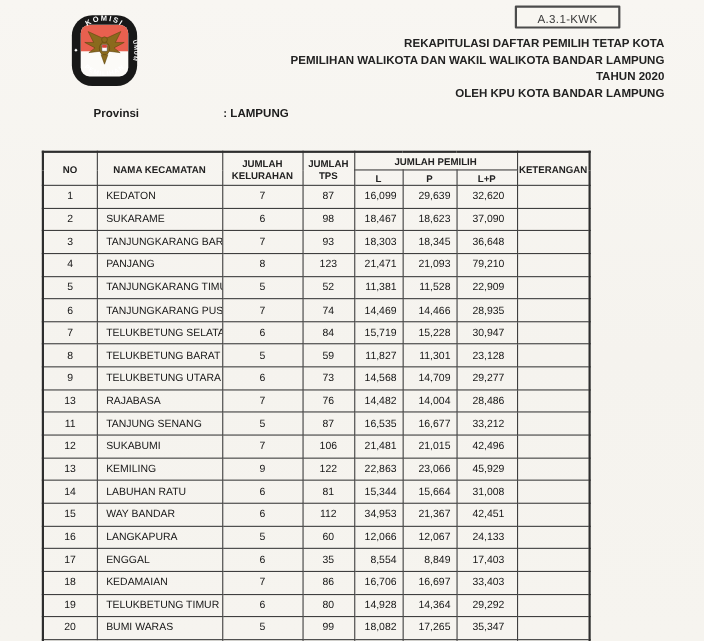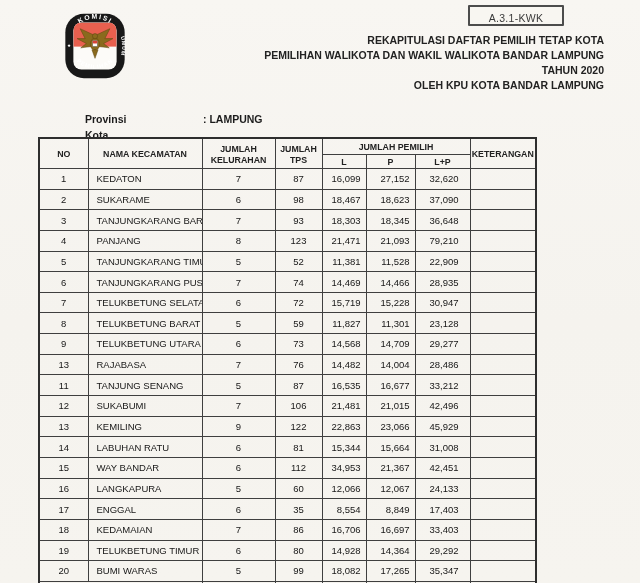--- a/index.html
+++ b/index.html
@@ -32,7 +32,7 @@
     font-size:10.5px; line-height:15px; color:#222;
   }
   
-  .meta { position:absolute; top:96px; left:85px; font-weight:bold; font-size:10.5px;margin-top:16px; }
+  .meta { position:absolute; top:96px; left:85px; font-weight:bold; font-size:10.5px; }
   .meta-row { display:flex; line-height:15.5px; }
   .meta-label { width:118px; }
   

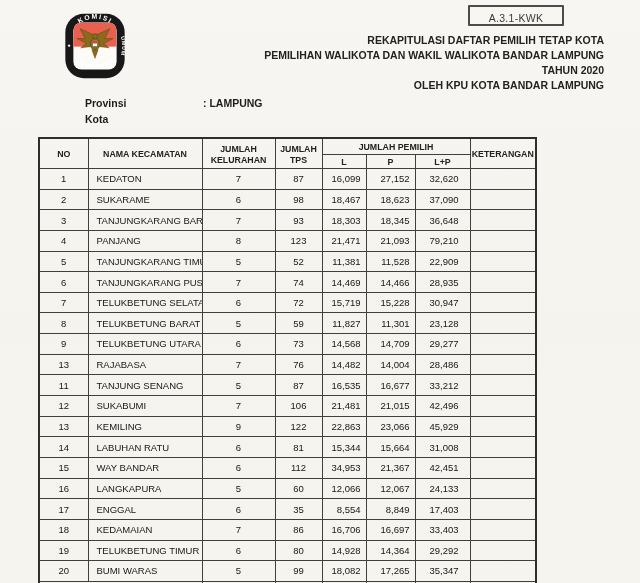--- a/index.html
+++ b/index.html
@@ -112,7 +112,6 @@
       <span>: LAMPUNG</span>
     </div>
     <div class="meta-row">
-      <span class="meta-label">Kota</span>
     </div>
   </div>
 

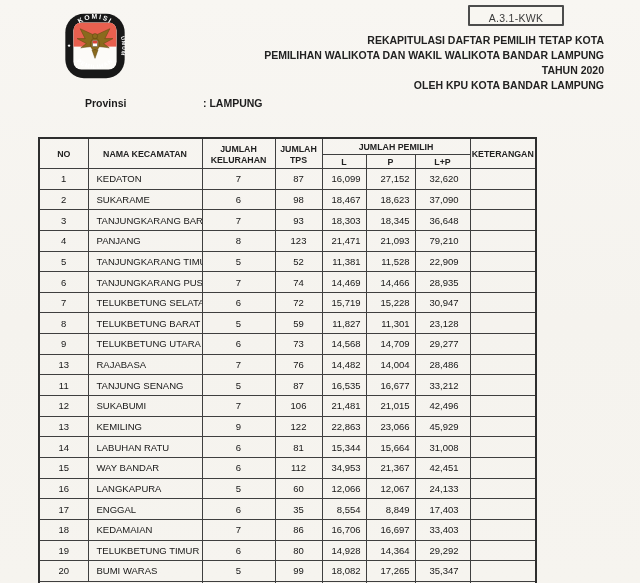--- a/index.html
+++ b/index.html
@@ -154,7 +154,7 @@
           <td class="c-center">7</td>
           <td class="c-center">87</td>
           <td class="c-right">16,099</td>
-          <td class="c-right">27,152</td>
+          <td class="c-right">29,639</td>
           <td class="c-right lp-pad">32,620</td>
           <td></td>
         </tr>

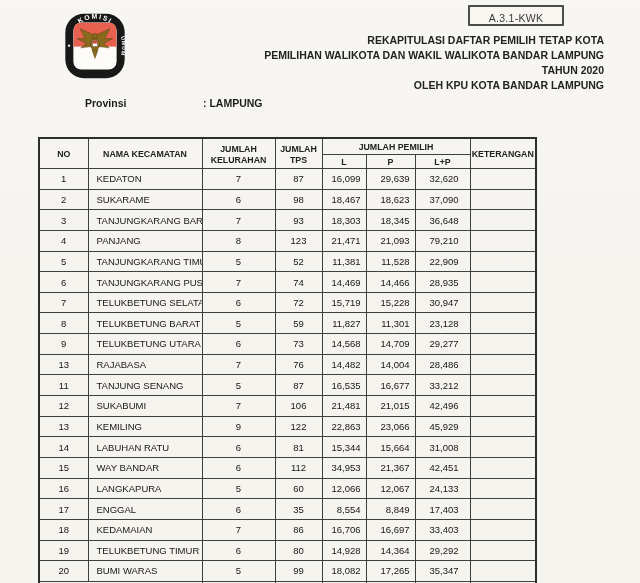--- a/index.html
+++ b/index.html
@@ -212,7 +212,7 @@
           <td class="c-center">7</td>
           <td class="c-left">TELUKBETUNG SELATAN</td>
           <td class="c-center">6</td>
-          <td class="c-center">72</td>
+          <td class="c-center">84</td>
           <td class="c-right">15,719</td>
           <td class="c-right">15,228</td>
           <td class="c-right lp-pad">30,947</td>

